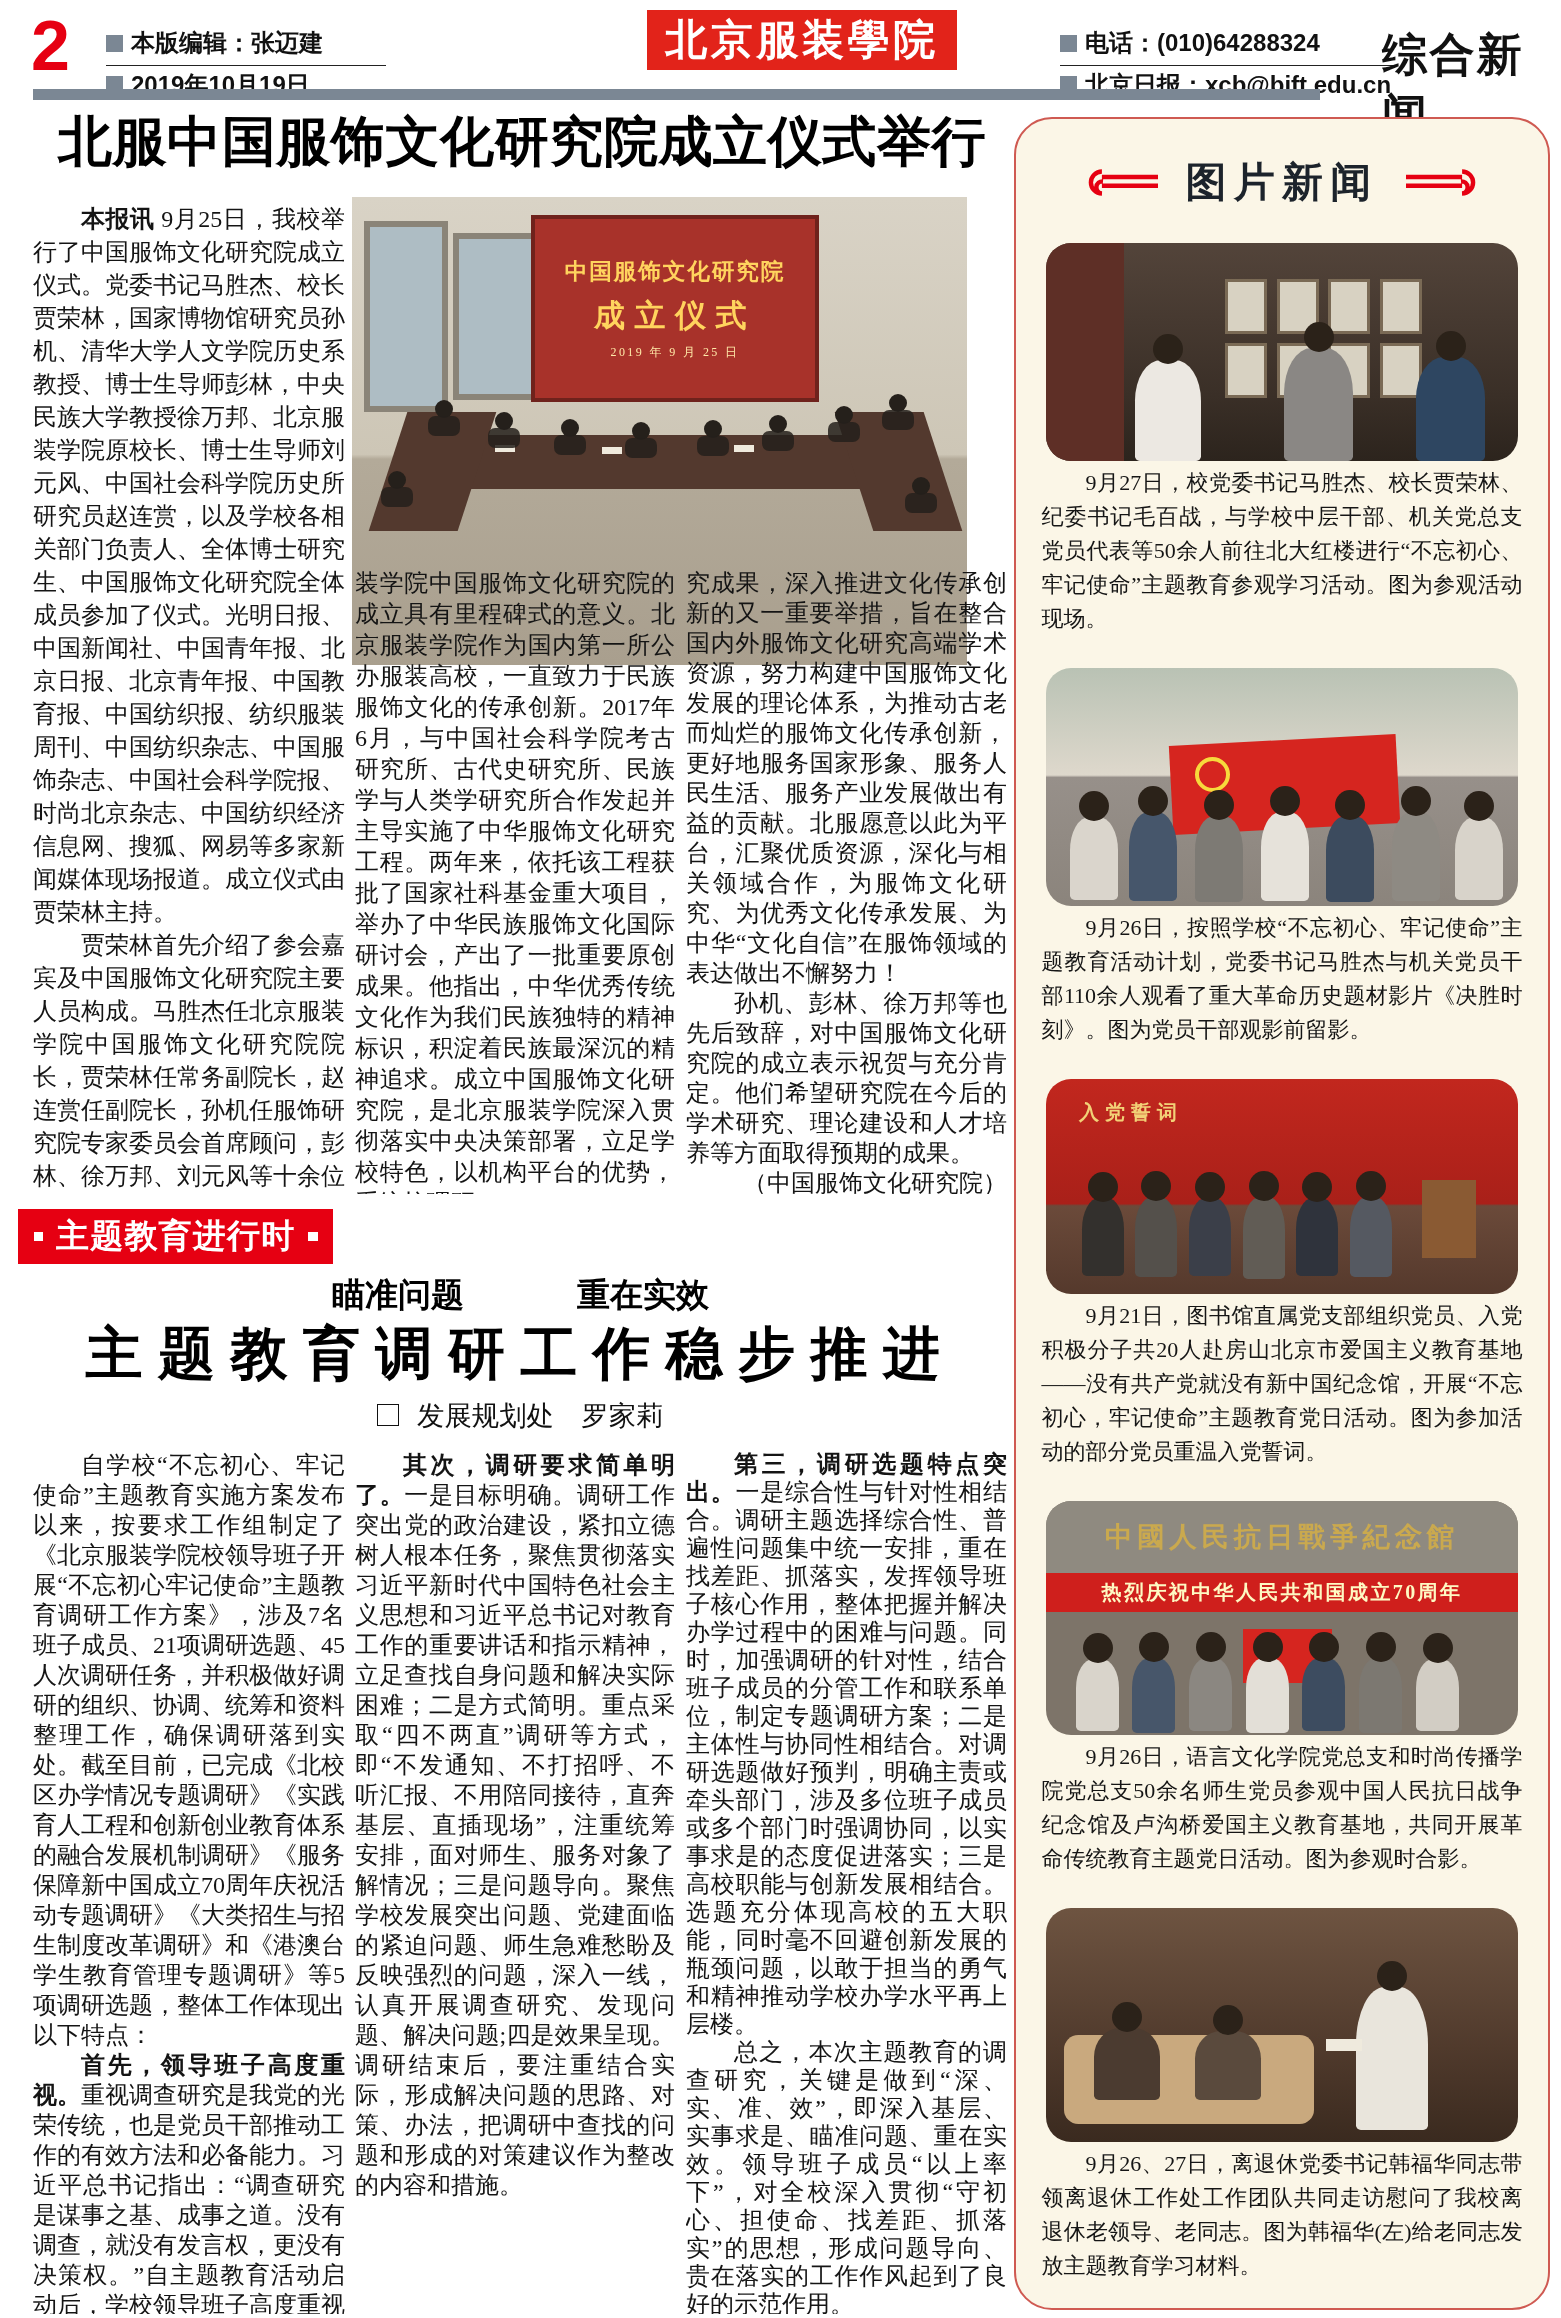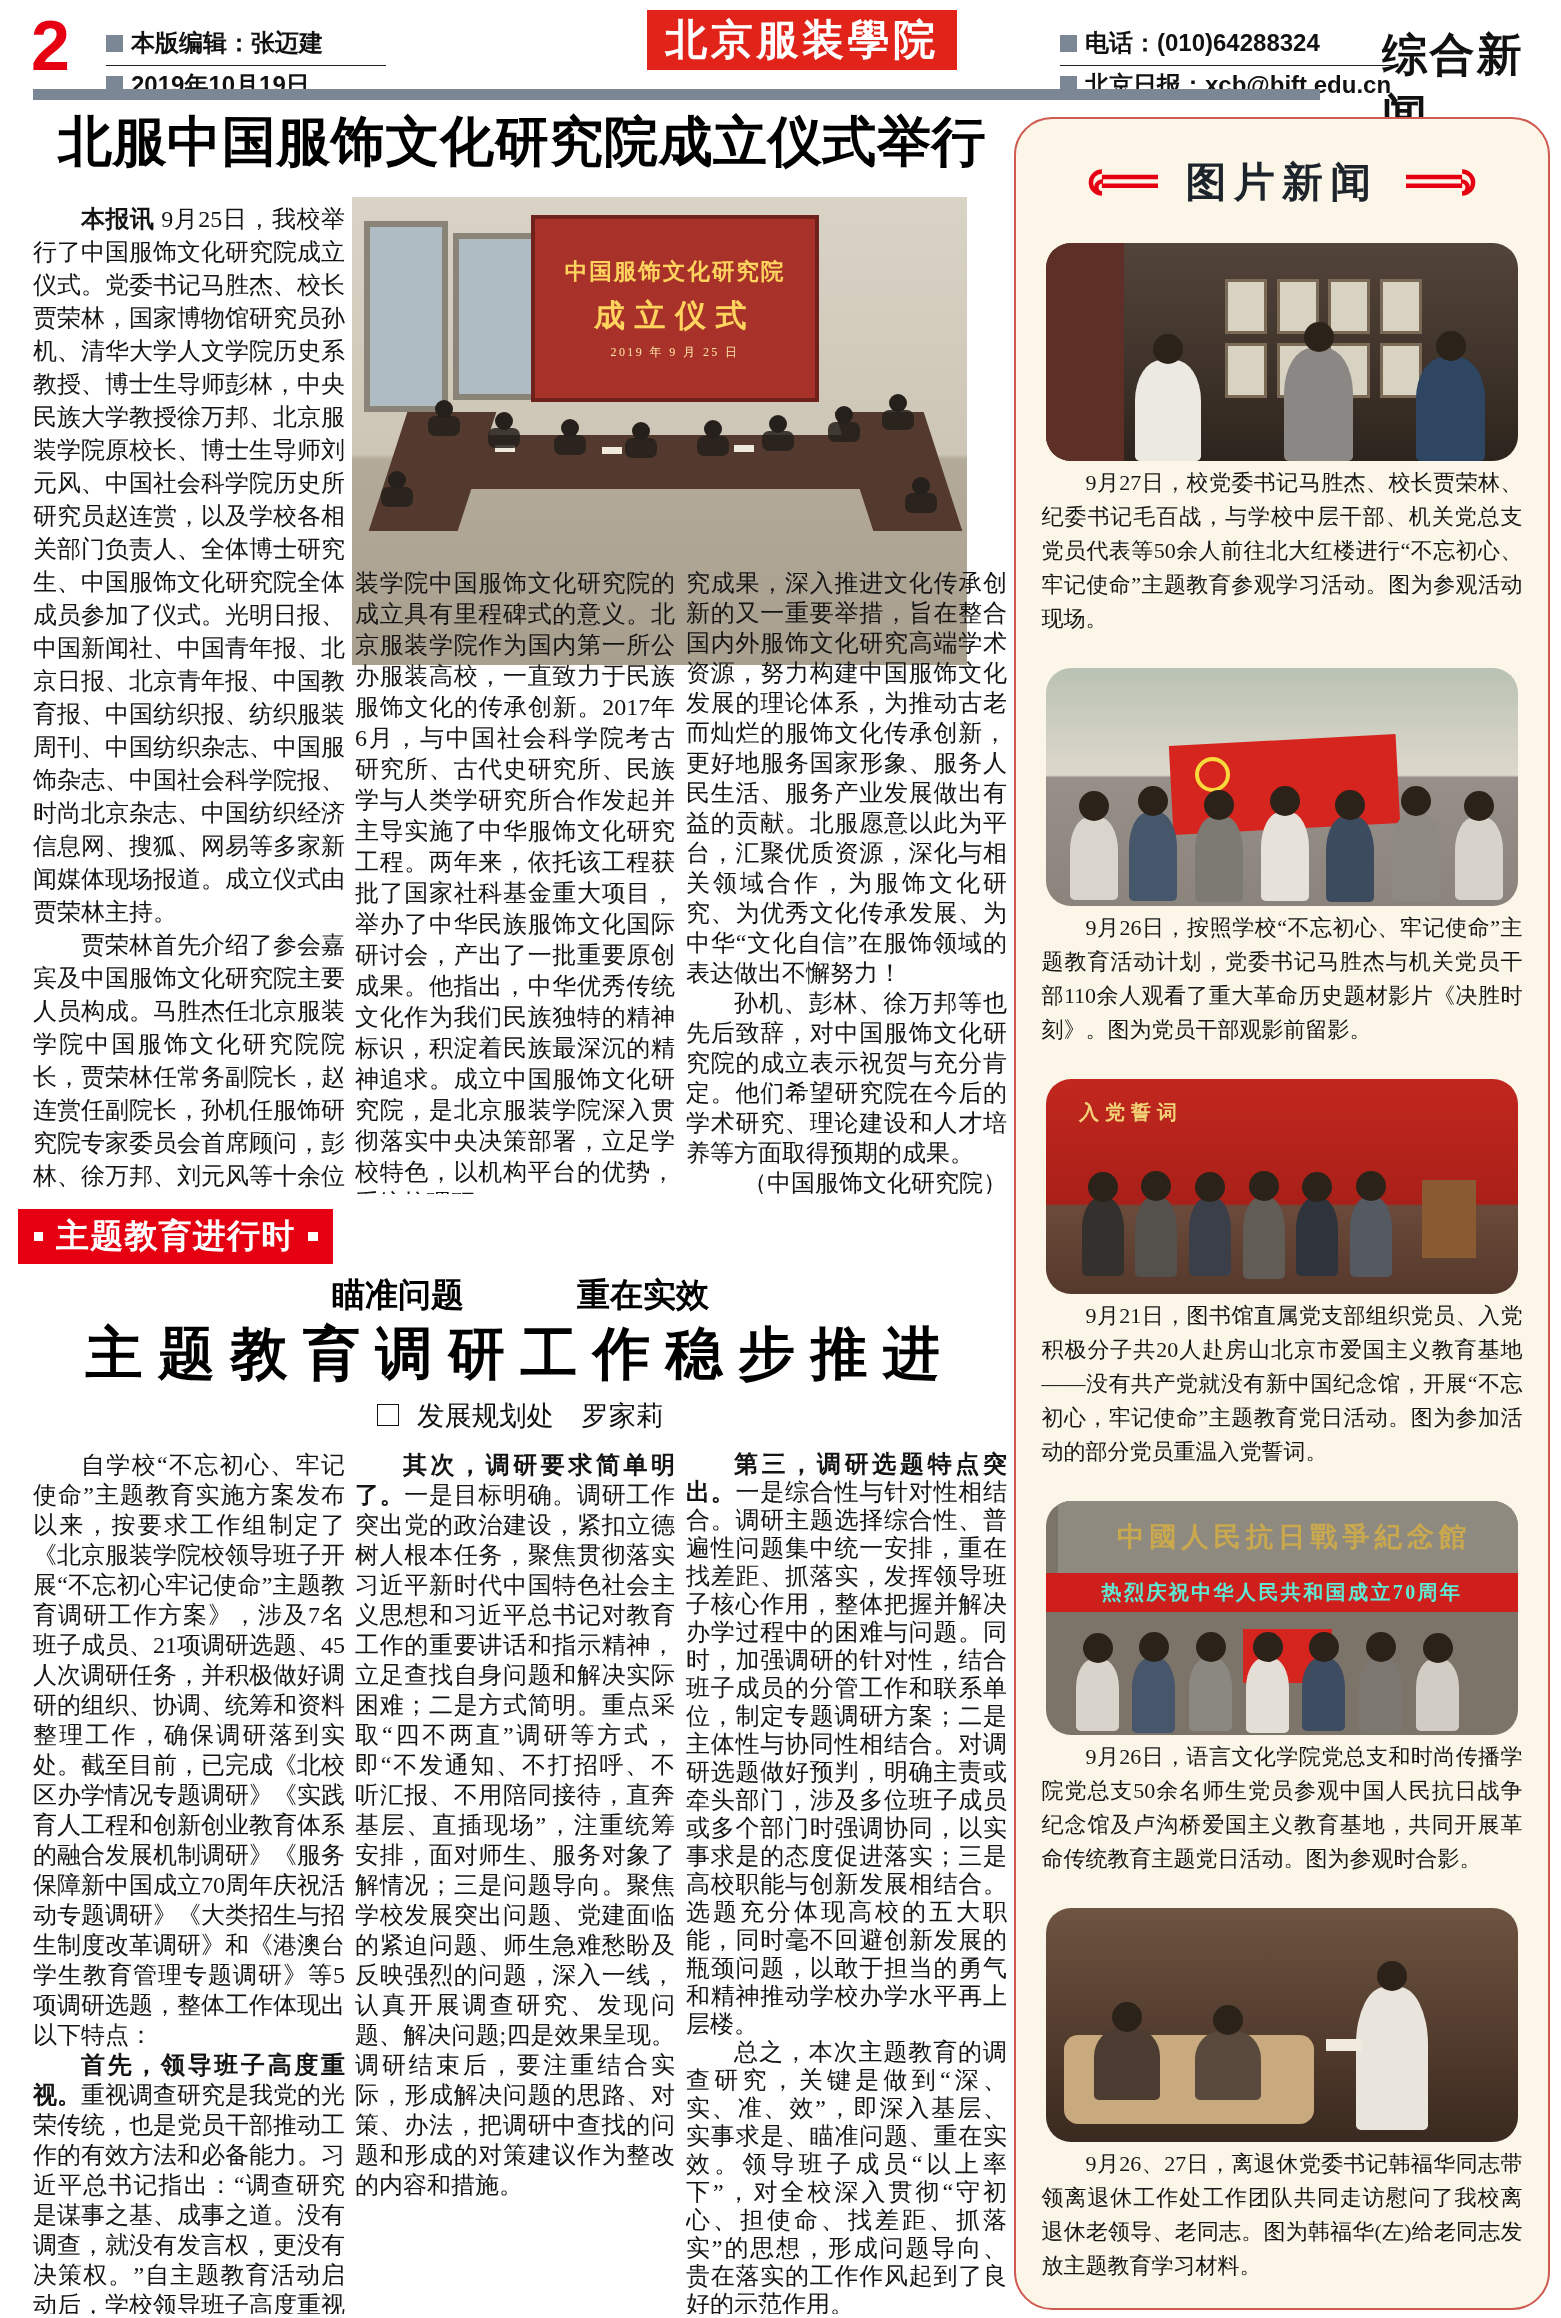--- a/index.html
+++ b/index.html
@@ -95,7 +95,7 @@
   .podium{position:absolute;right:42px;bottom:36px;width:54px;height:78px;background:#8a5a33;}
   
   .p4{height:234px;background:#7d7469;}
-  .p4 .stone{position:absolute;left:12px;top:0;width:100%;height:72px;background:#8f8a80;
+  .p4 .stone{position:absolute;left:0;top:0;width:100%;height:72px;background:#8f8a80;
              display:flex;align-items:center;justify-content:center;}
   .p4 .stone span{font-size:27.4px;font-weight:900;color:#caa94e;letter-spacing:4.8px;
                   font-family:"Liberation Serif",serif;}

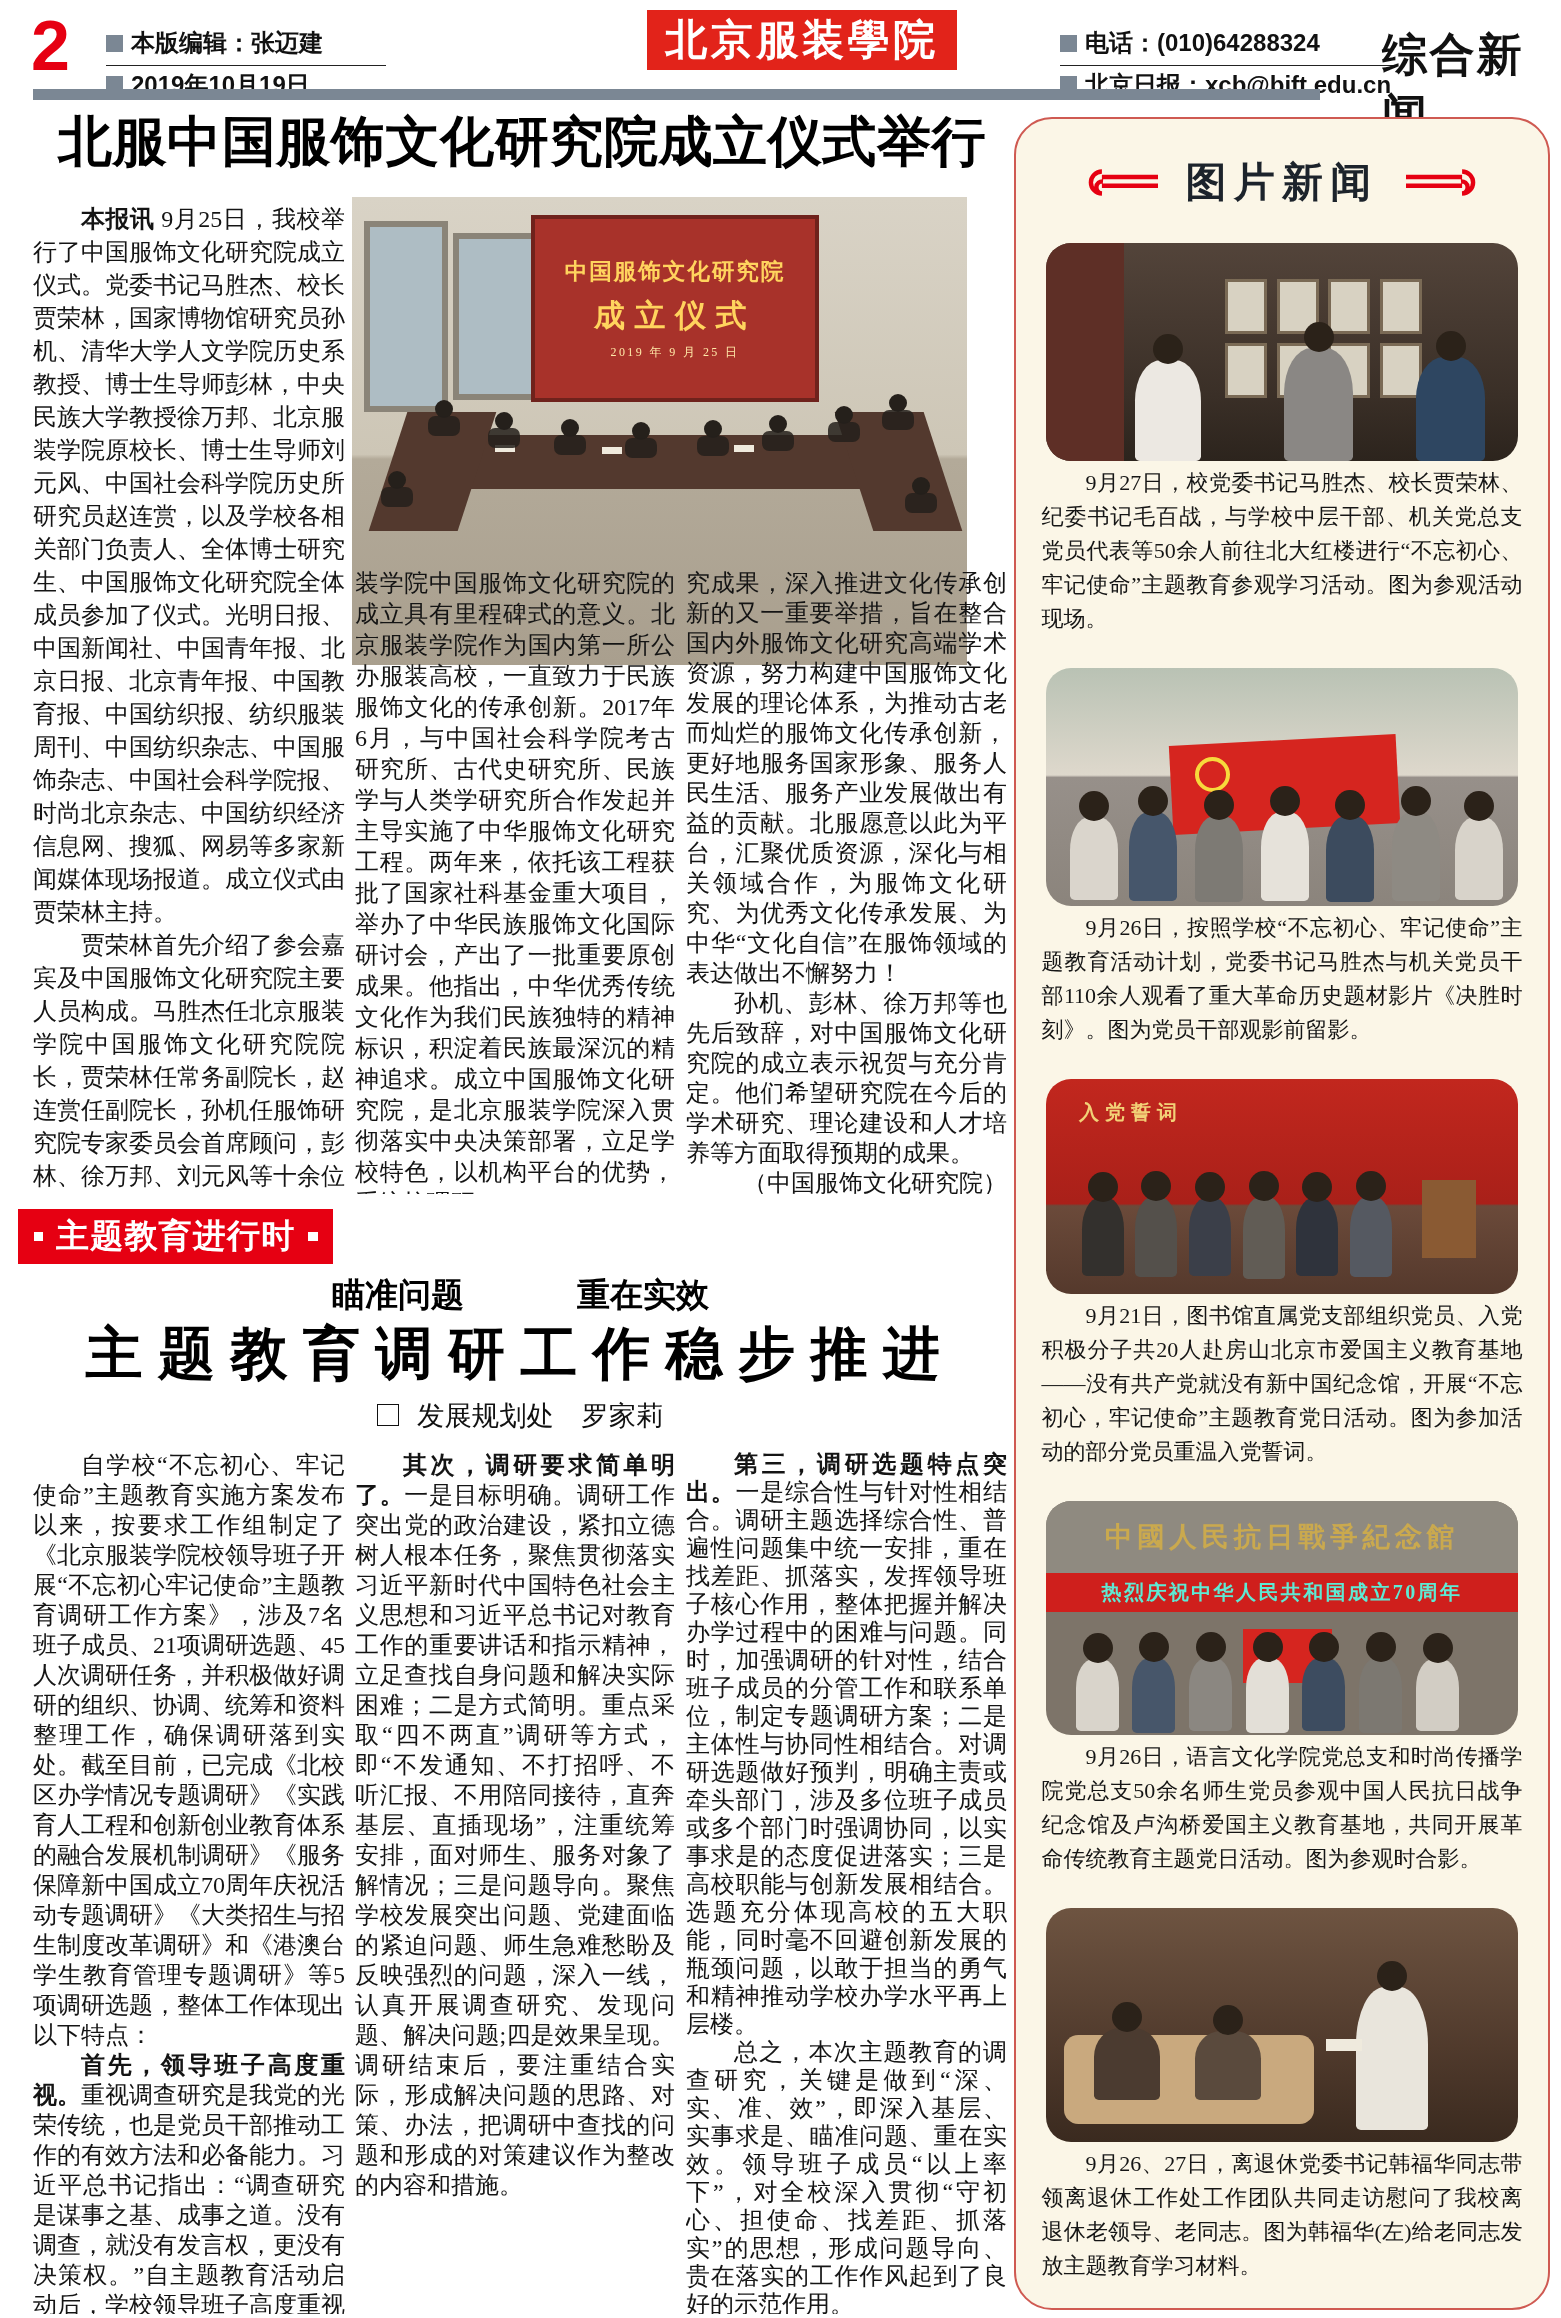--- a/index.html
+++ b/index.html
@@ -101,7 +101,7 @@
                   font-family:"Liberation Serif",serif;}
   .p4 .banner{position:absolute;left:0;top:72px;width:100%;height:39px;background:#cf1f1c;
               display:flex;align-items:center;justify-content:center;}
-  .p4 .banner span{font-size:20px;font-weight:700;color:#5eead4;letter-spacing:2.4px;}
+  .p4 .banner span{font-size:20px;font-weight:700;color:#fef9c3;letter-spacing:2.4px;}
   
   .p5{height:234px;background:linear-gradient(#6e5441 0%,#503a2c 60%,#3a2a1f 100%);}
   .sofa{position:absolute;left:18px;bottom:18px;width:250px;height:89px;background:#c9a97e;

